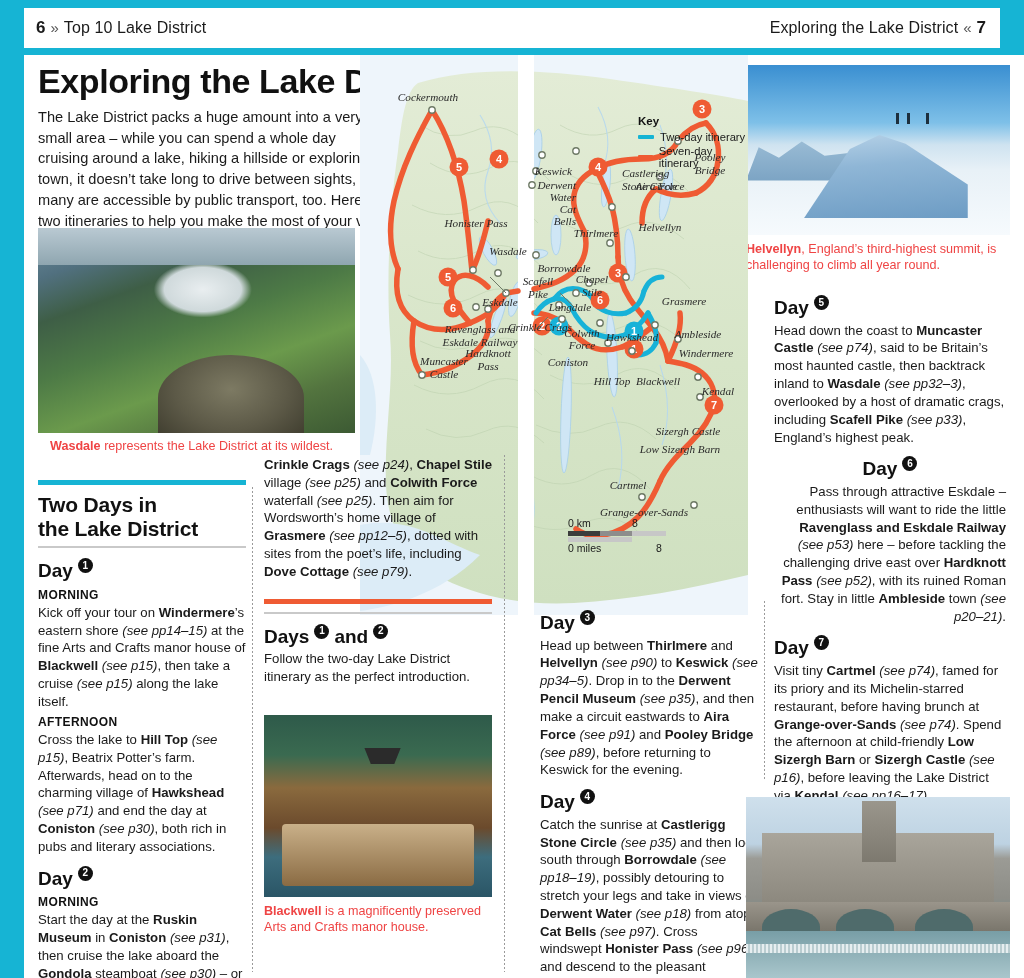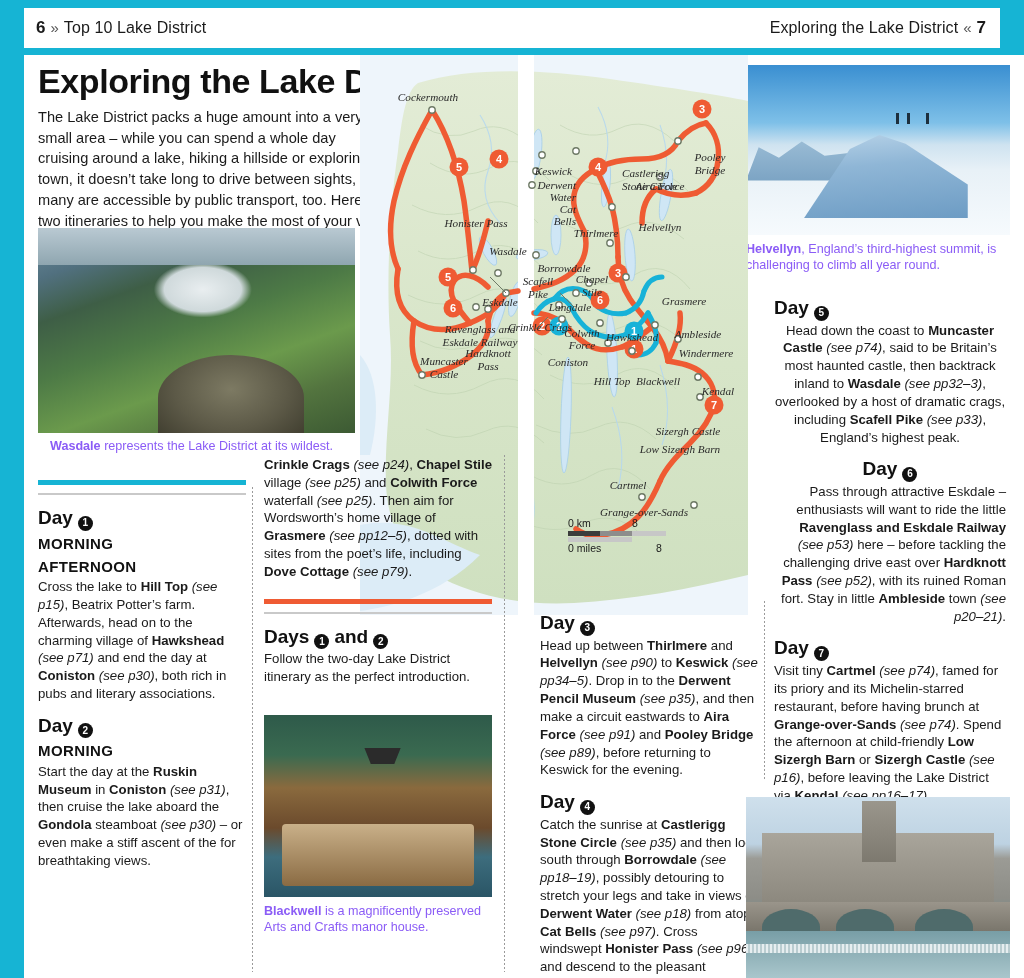--- a/index.html
+++ b/index.html
@@ -468,6 +468,17 @@
         </g>
       </svg>
 
+      <div class="key-box">
+        <div class="key-title">Key</div>
+        <div class="key-row">
+          <span class="key-sw" style="background:#16b4d4"></span>
+          <span class="key-lbl">Two-day itinerary</span>
+        </div>
+        <div class="key-row">
+          <span class="key-sw" style="background:#ef5b33"></span>
+          <span class="key-lbl">Seven-day itinerary</span>
+        </div>
+      </div>
     </div>
 
     <div class="vdot" style="left:228px; top:432px; height:485px;"></div>

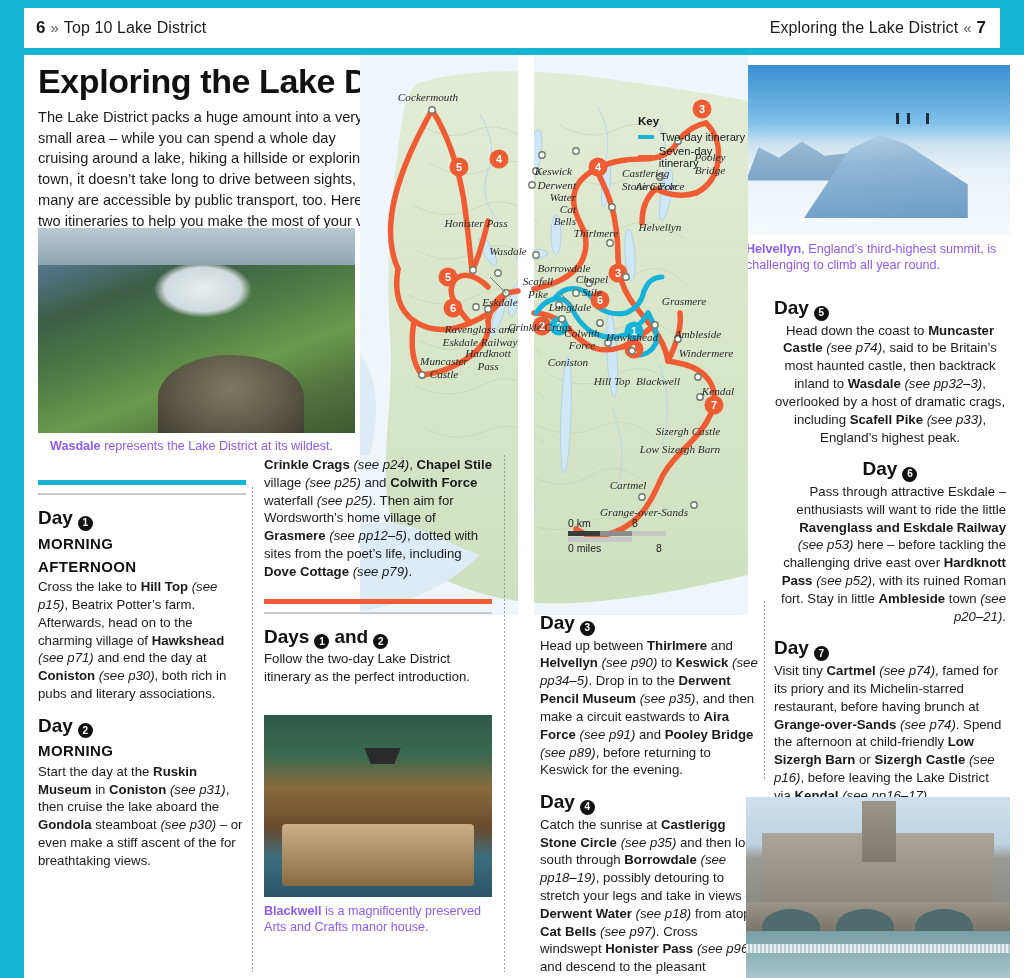--- a/index.html
+++ b/index.html
@@ -49,7 +49,7 @@
 
   
   .photo { position: absolute; overflow: hidden; }
-  .cap { font-size: 12.6px; line-height: 1.3; color: #8b5cf6; }
+  .cap { font-size: 12.6px; line-height: 1.3; color: #ef4444; }
   .cap b { font-weight: bold; }
 
   

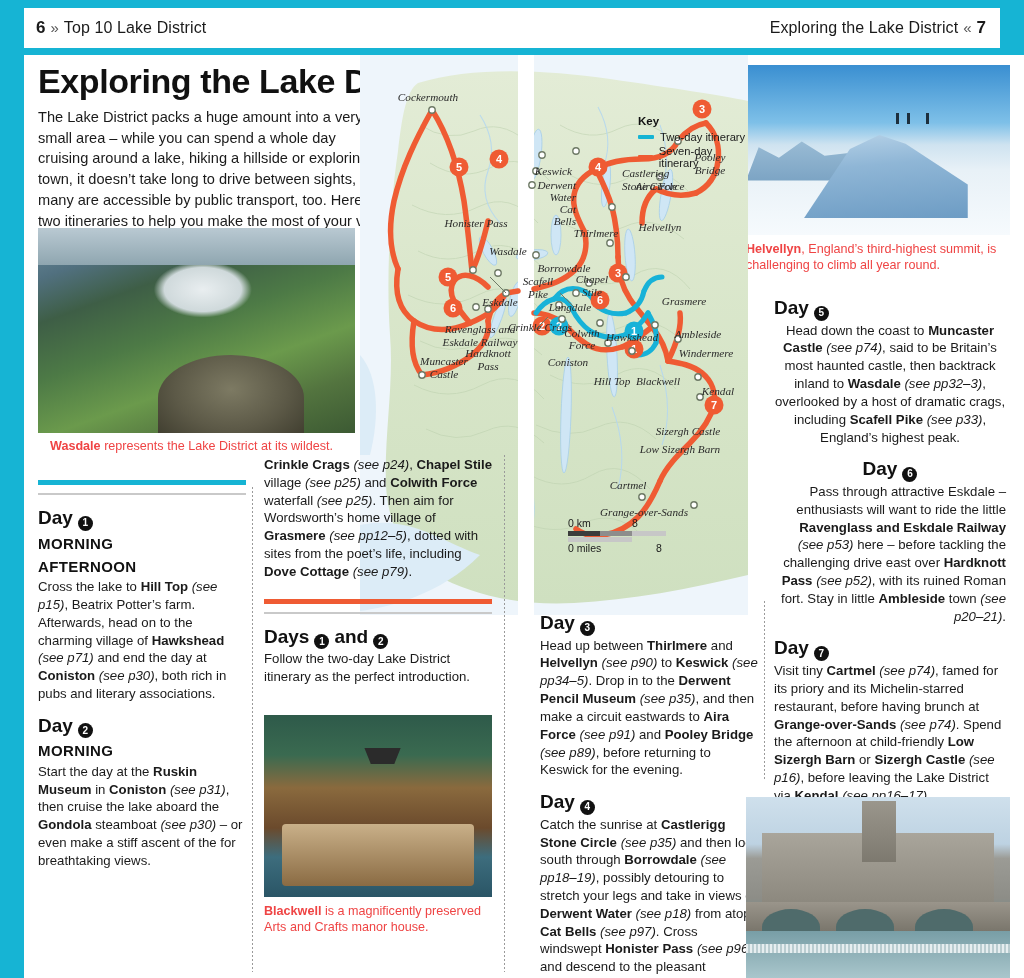--- a/index.html
+++ b/index.html
@@ -167,7 +167,7 @@
 
   .day-head {
     font-size: 19px; font-weight: bold; color:#111; margin: 10px 0 1px;
-    display:flex; align-items:flex-end; gap:5px;
+    display:flex; align-items:flex-start; gap:5px;
   }
   .num-badge {
     display:inline-flex; align-items:center; justify-content:center;

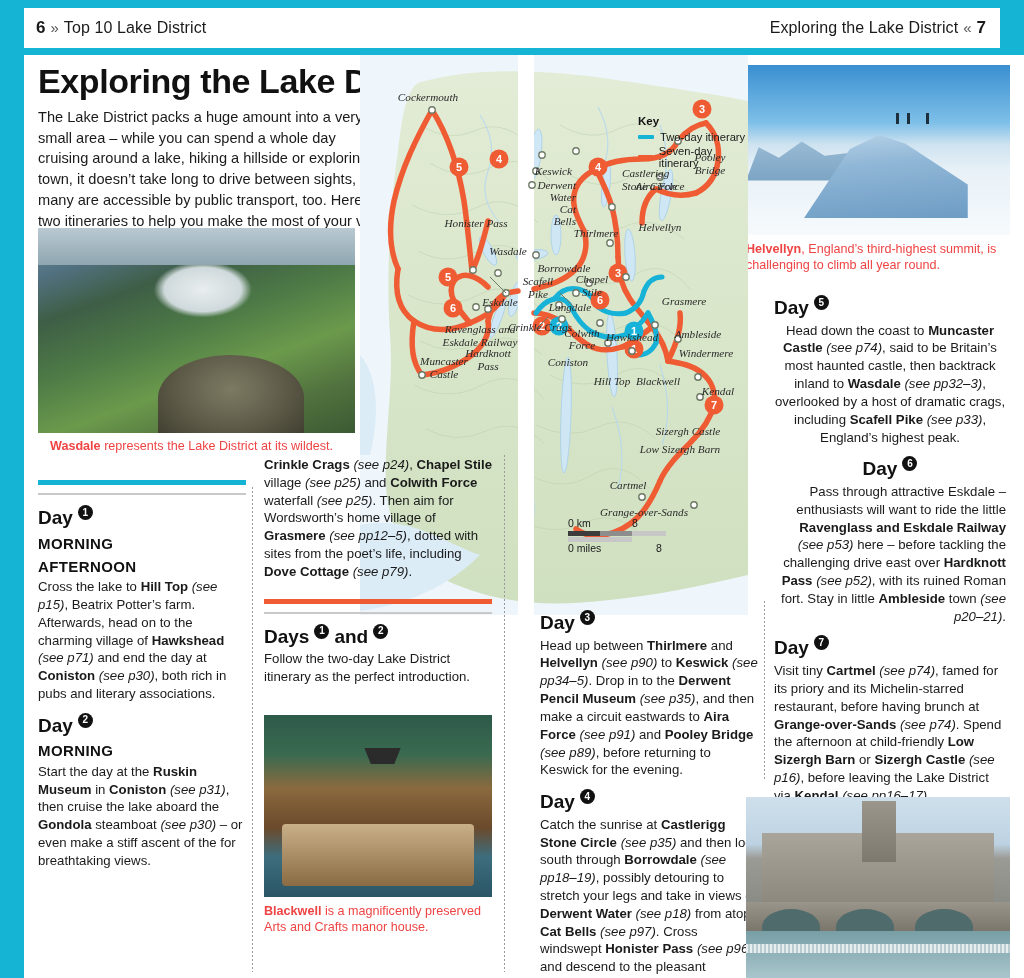--- a/index.html
+++ b/index.html
@@ -553,7 +553,7 @@
         <span>Day</span>
         <span class="num-badge">5</span>
       </div>
-      <div class="para" style="text-align:center">Head down the coast to <b>Muncaster Castle</b> <i>(see p74)</i>, said to be Britain’s most haunted castle, then backtrack inland to <b>Wasdale</b> <i>(see pp32–3)</i>, overlooked by a host of dramatic crags, including <b>Scafell Pike</b> <i>(see p33)</i>, England’s highest peak.</div>
+      <div class="para" style="text-align:left">Head down the coast to <b>Muncaster Castle</b> <i>(see p74)</i>, said to be Britain’s most haunted castle, then backtrack inland to <b>Wasdale</b> <i>(see pp32–3)</i>, overlooked by a host of dramatic crags, including <b>Scafell Pike</b> <i>(see p33)</i>, England’s highest peak.</div>
 
       <div class="day-head" style="justify-content:center">
         <span>Day</span>

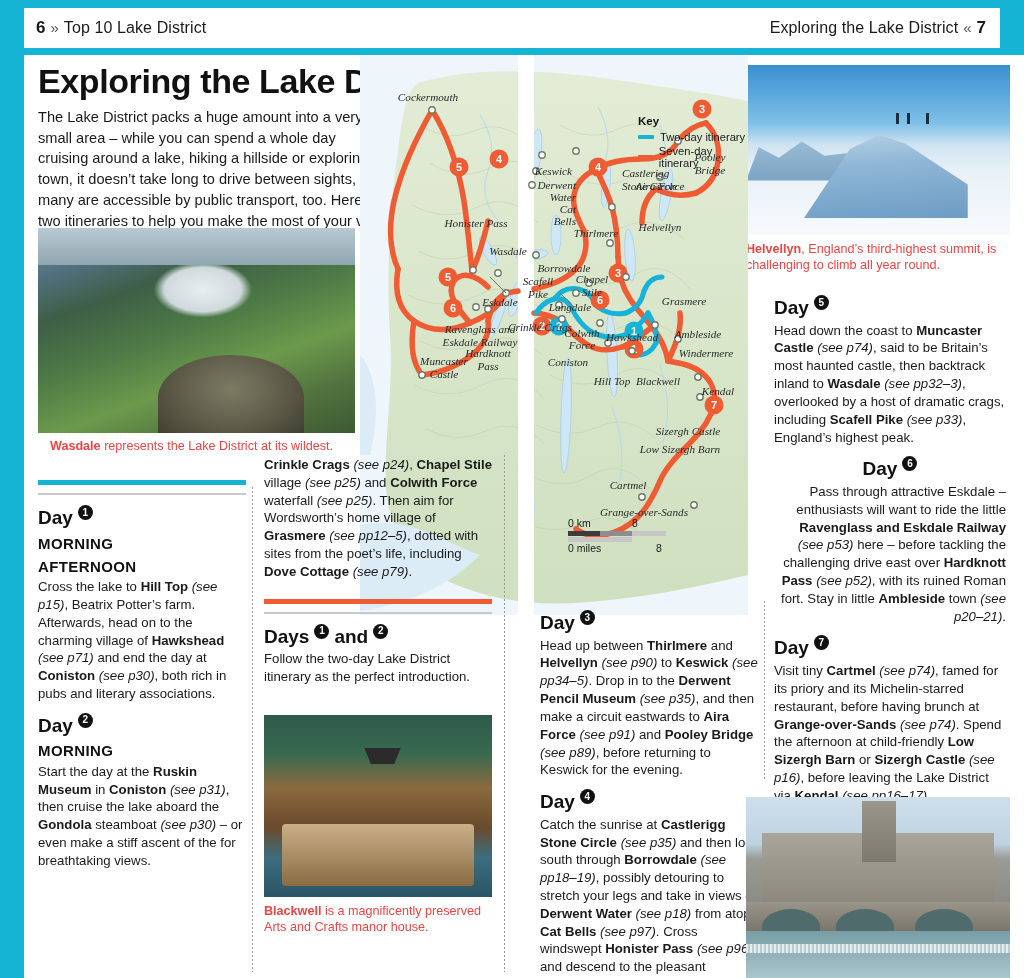--- a/index.html
+++ b/index.html
@@ -487,6 +487,10 @@
 
     <div class="col" id="col1">
       <div class="rule-teal"></div>
+      <div class="sec-title">
+        <span>Two Days in</span><br>
+        <span>the Lake District</span>
+      </div>
       <div class="rule-thin"></div>
 
       <div class="day-head">

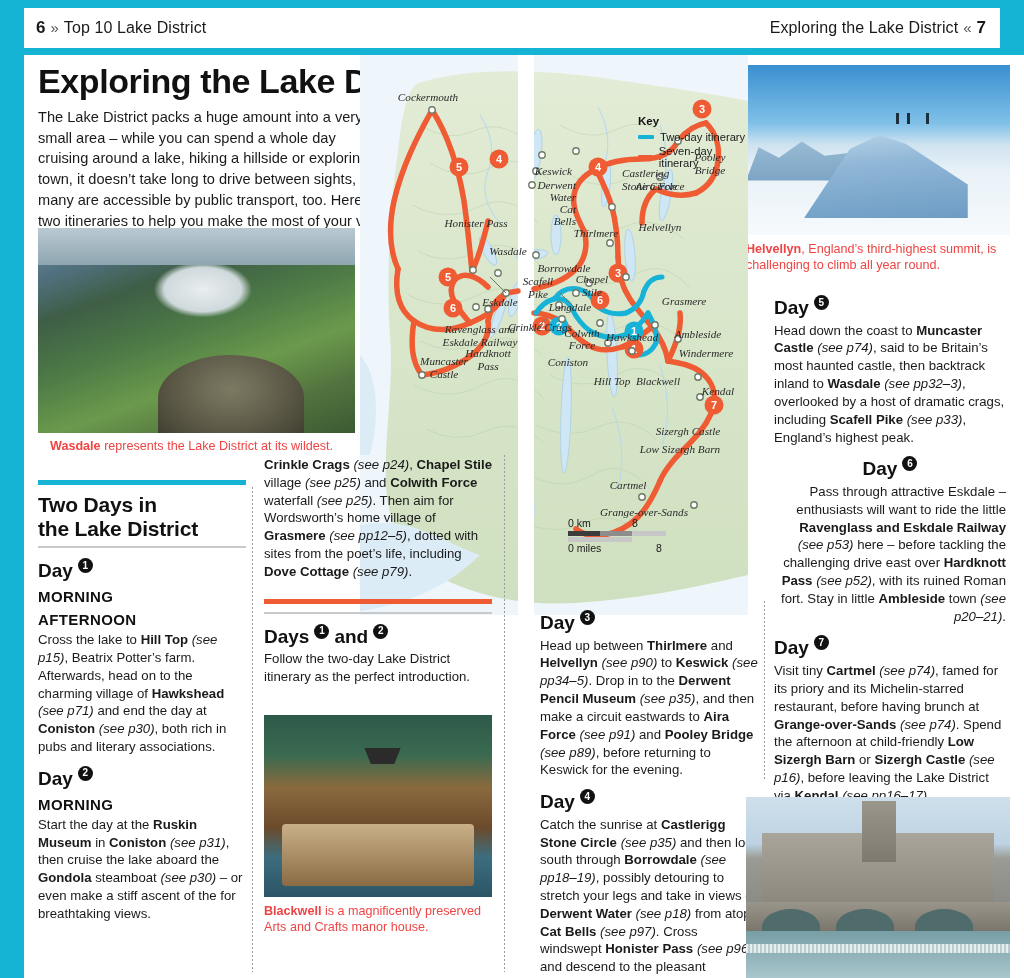--- a/index.html
+++ b/index.html
@@ -175,7 +175,7 @@
     background:#111; color:#fff; font-size:10px; font-weight:bold;
     line-height:1;
   }
-  .tod { font-size: 15px; font-weight: bold; letter-spacing: .4px; color:#111; margin-top:3px; }
+  .tod { font-size: 12px; font-weight: bold; letter-spacing: .4px; color:#111; margin-top:3px; }
   .para { margin-top: 1px; }
 
   .cap-block { margin-top: 8px; }

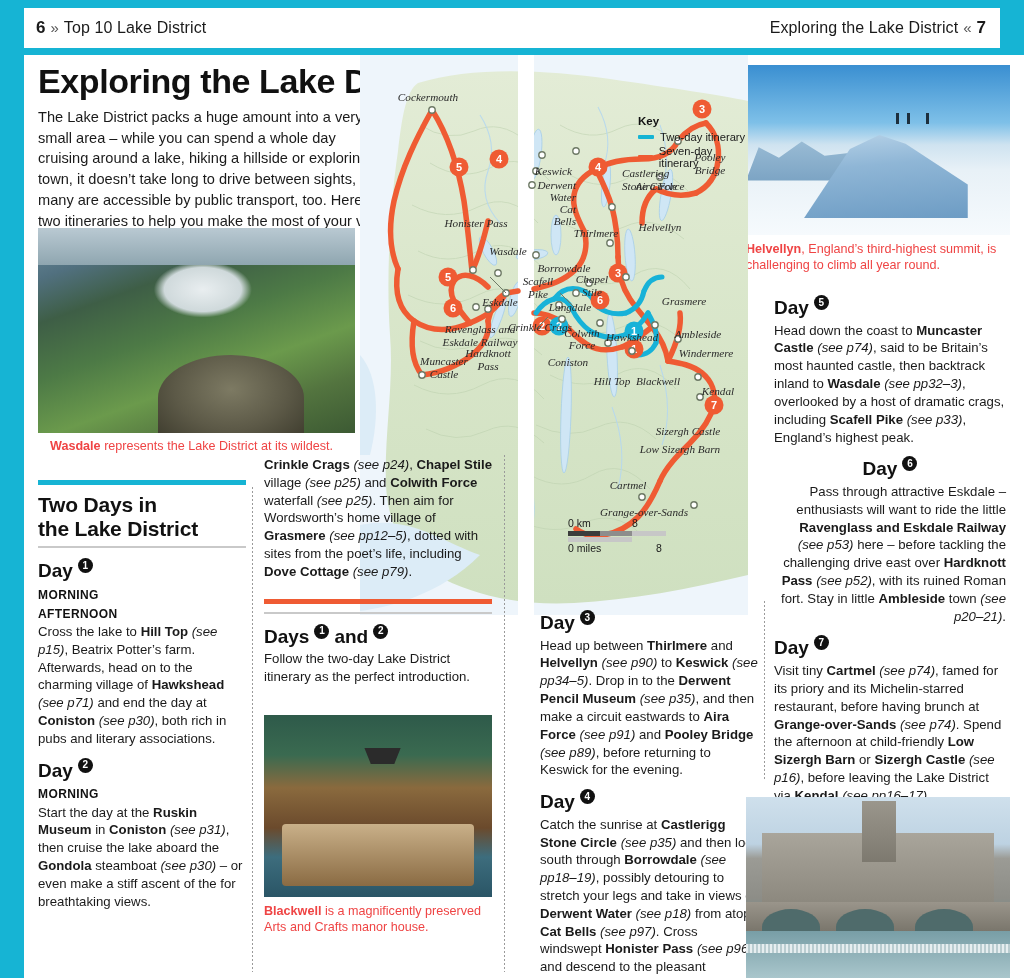--- a/index.html
+++ b/index.html
@@ -498,6 +498,7 @@
         <span class="num-badge">1</span>
       </div>
       <div class="tod">MORNING</div>
+      <div class="para">Kick off your tour on <b>Windermere</b>’s eastern shore <i>(see pp14–15)</i> at the fine Arts and Crafts manor house of <b>Blackwell</b> <i>(see p15)</i>, then take a cruise <i>(see p15)</i> along the lake itself.</div>
       <div class="tod">AFTERNOON</div>
       <div class="para">Cross the lake to <b>Hill Top</b> <i>(see p15)</i>, Beatrix Potter’s farm. Afterwards, head on to the charming village of <b>Hawkshead</b> <i>(see p71)</i> and end the day at <b>Coniston</b> <i>(see p30)</i>, both rich in pubs and literary associations.</div>
 

